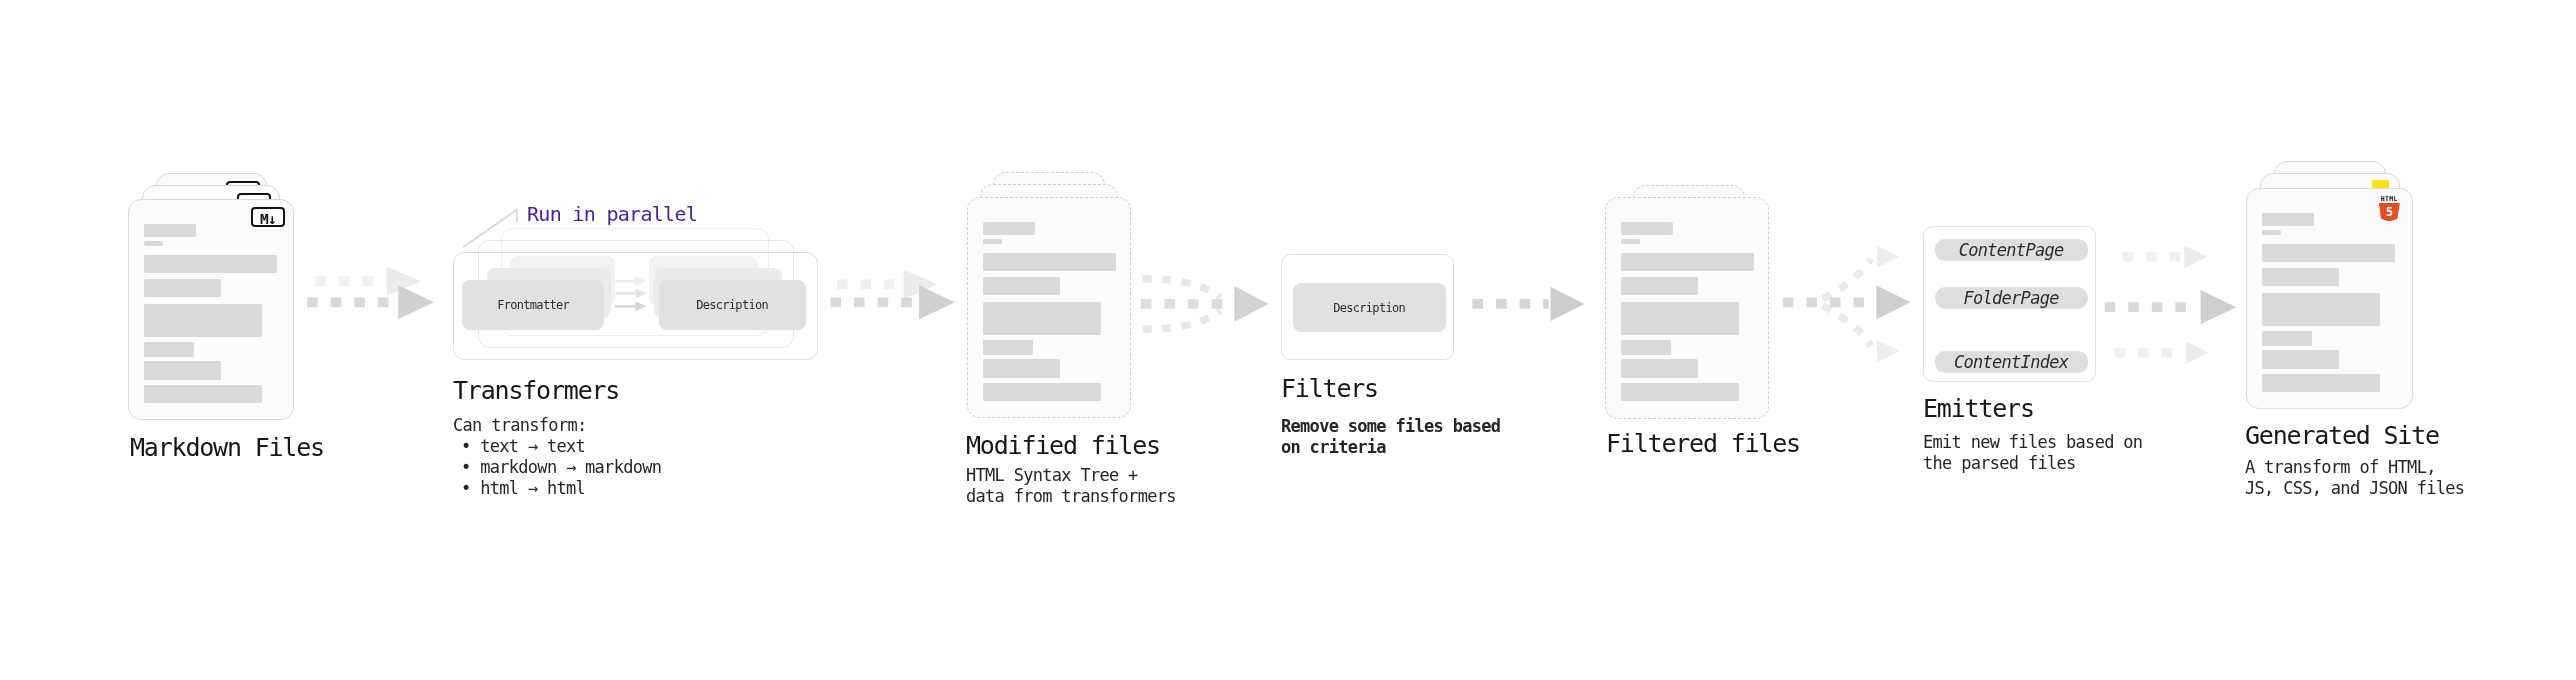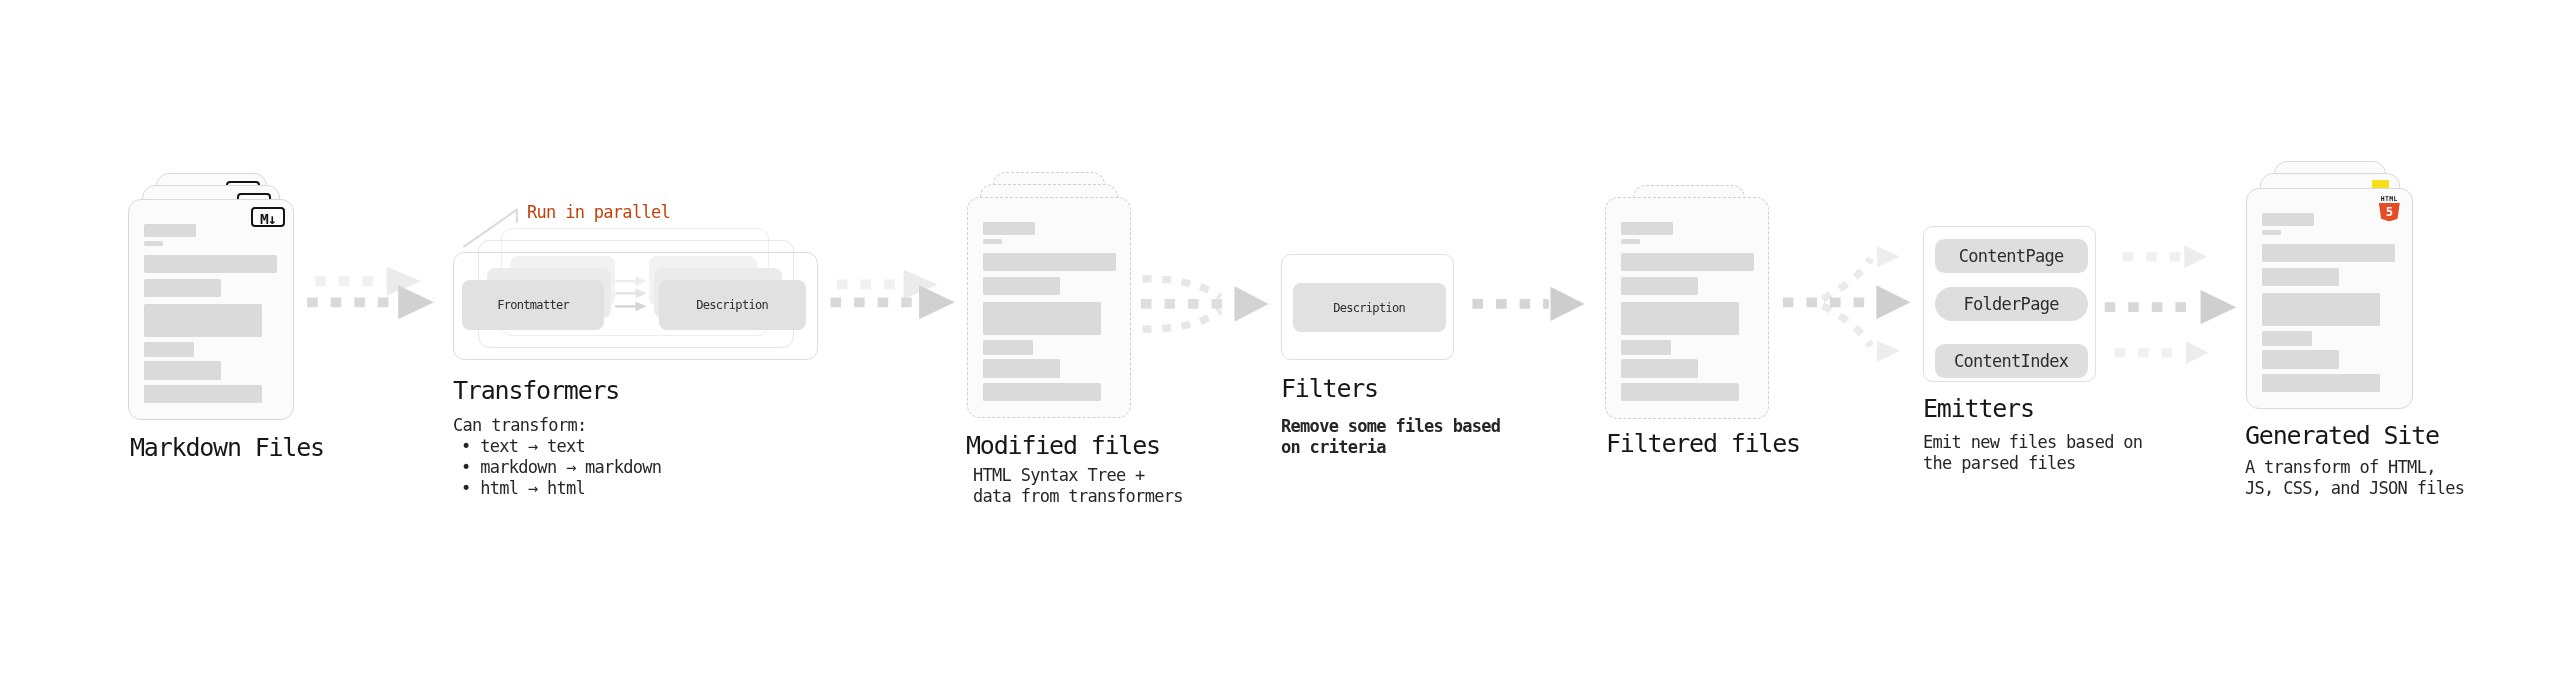--- a/index.html
+++ b/index.html
@@ -58,7 +58,7 @@
   .title{position:absolute;font-size:25px;line-height:28px;font-weight:500;color:#171717;letter-spacing:-1.2px;white-space:nowrap;}
   .sub{position:absolute;font-size:17px;line-height:21px;color:#262626;letter-spacing:-0.7px;white-space:nowrap;}
   .sub .indent{padding-left:8.1px;}
-  .annotation{position:absolute;font-size:17px;color:#c2410c;letter-spacing:-0.7px;white-space:nowrap;}
+  .annotation{position:absolute;font-size:20px;color:#4c1d95;letter-spacing:-0.7px;white-space:nowrap;}
 </style>
 </head>
 <body>

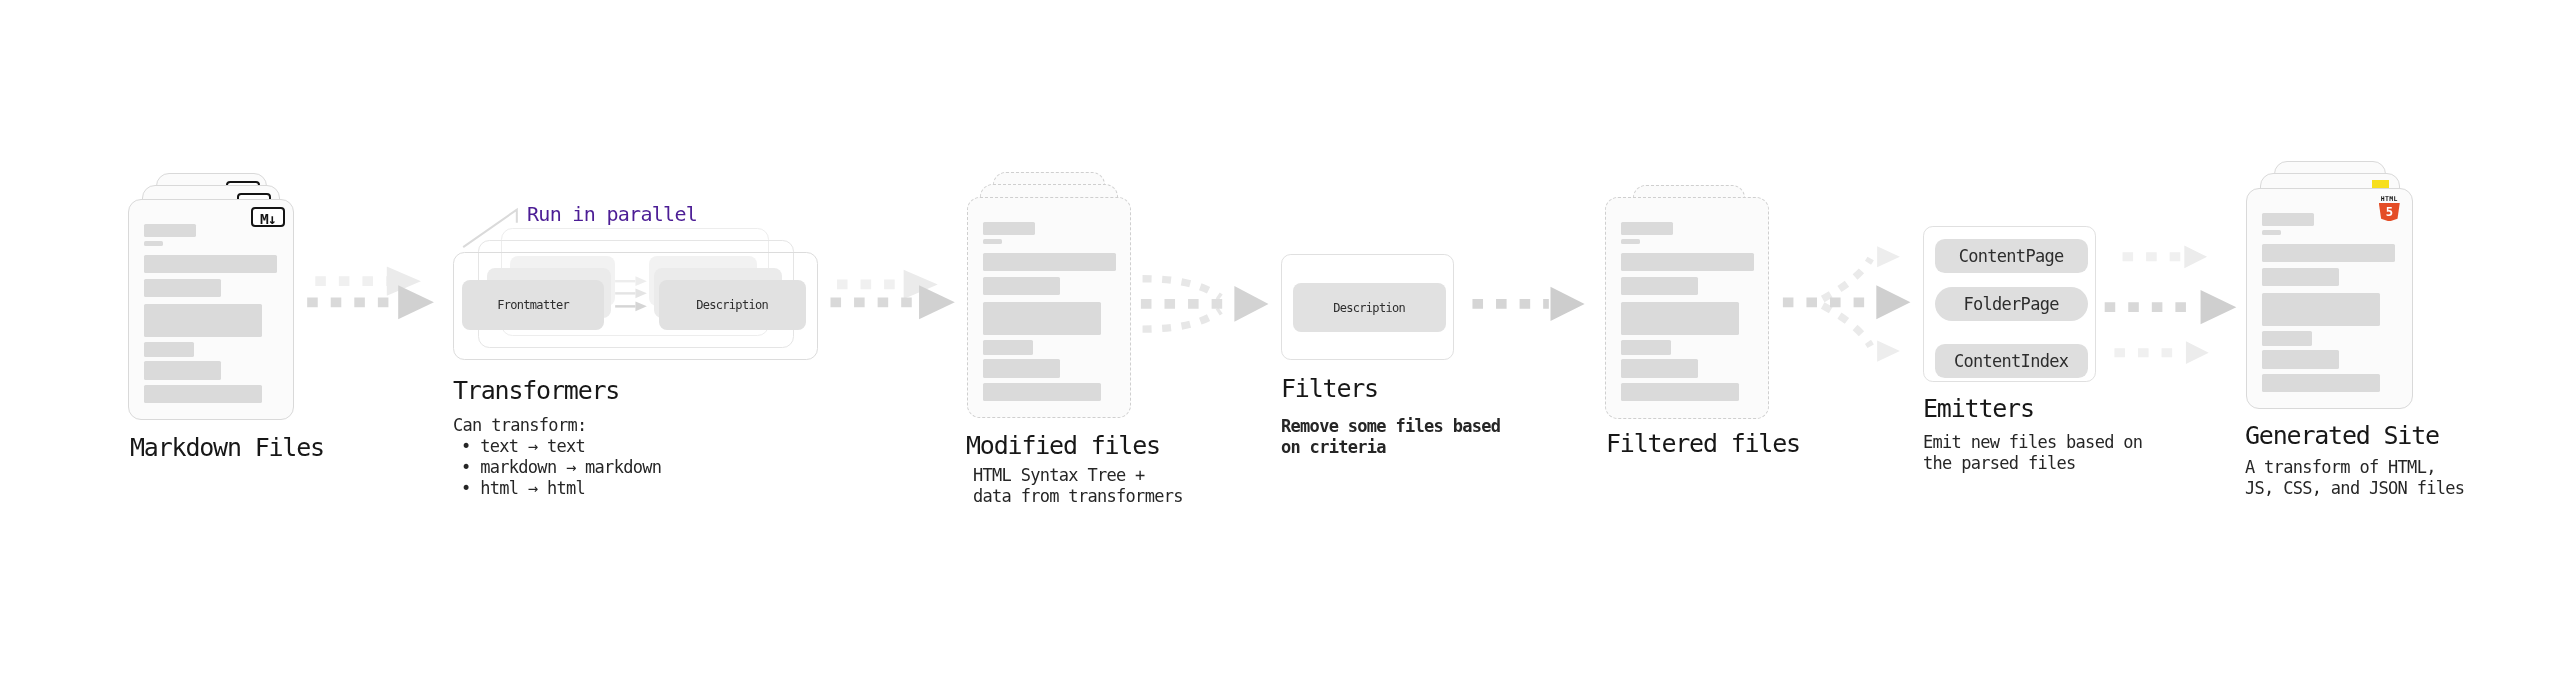--- a/index.html
+++ b/index.html
@@ -50,9 +50,9 @@
   .gbox.ghost-mid{background:#ebebeb;}
   .gbox.ghost-back{background:#f2f2f2;}
   .wbox{position:absolute;border:1.6px solid #e0e0e0;border-radius:9.8px;background:#ffffff;box-sizing:border-box;}
-  .row{position:absolute;left:10.6px;width:153px;height:34px;border-radius:9.8px;background:#dedede;
+  .row{position:absolute;left:10.6px;width:153px;height:22px;border-radius:9.8px;background:#dedede;
        display:flex;align-items:center;justify-content:center;
-       font-size:17px;letter-spacing:-0.7px;color:#2d2d2d;}
+       font-size:17px;letter-spacing:-0.7px;color:#2d2d2d;font-style:italic;}
 
   
   .title{position:absolute;font-size:25px;line-height:28px;font-weight:500;color:#171717;letter-spacing:-1.2px;white-space:nowrap;}

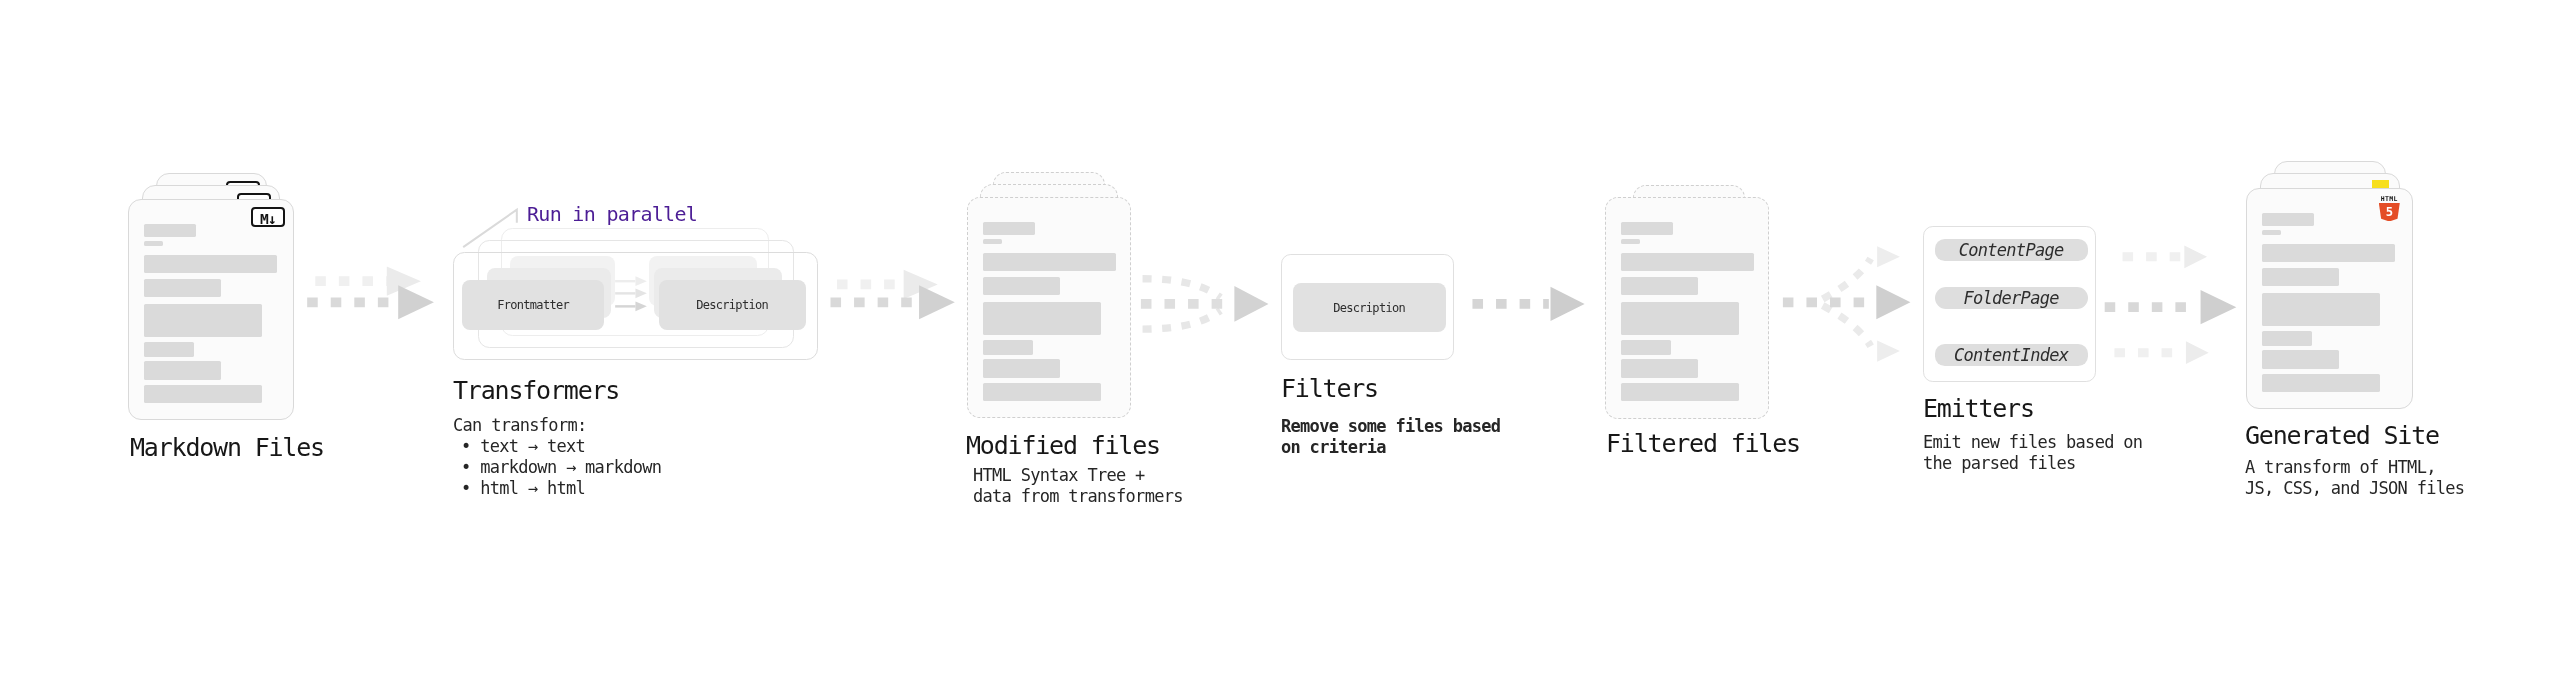--- a/index.html
+++ b/index.html
@@ -225,7 +225,7 @@
     <div class="wbox" style="left:1923px;top:226px;width:173px;height:156px;">
       <div class="row" style="top:12.2px;">ContentPage</div>
       <div class="row" style="top:60px;border-radius:17px;">FolderPage</div>
-      <div class="row" style="top:117px;">ContentIndex</div>
+      <div class="row" style="top:124px;">ContentIndex</div>
     </div>
     <div class="title" style="left:1923px;top:395px;">Emitters</div>
     <div class="sub" style="left:1923px;top:432px;">

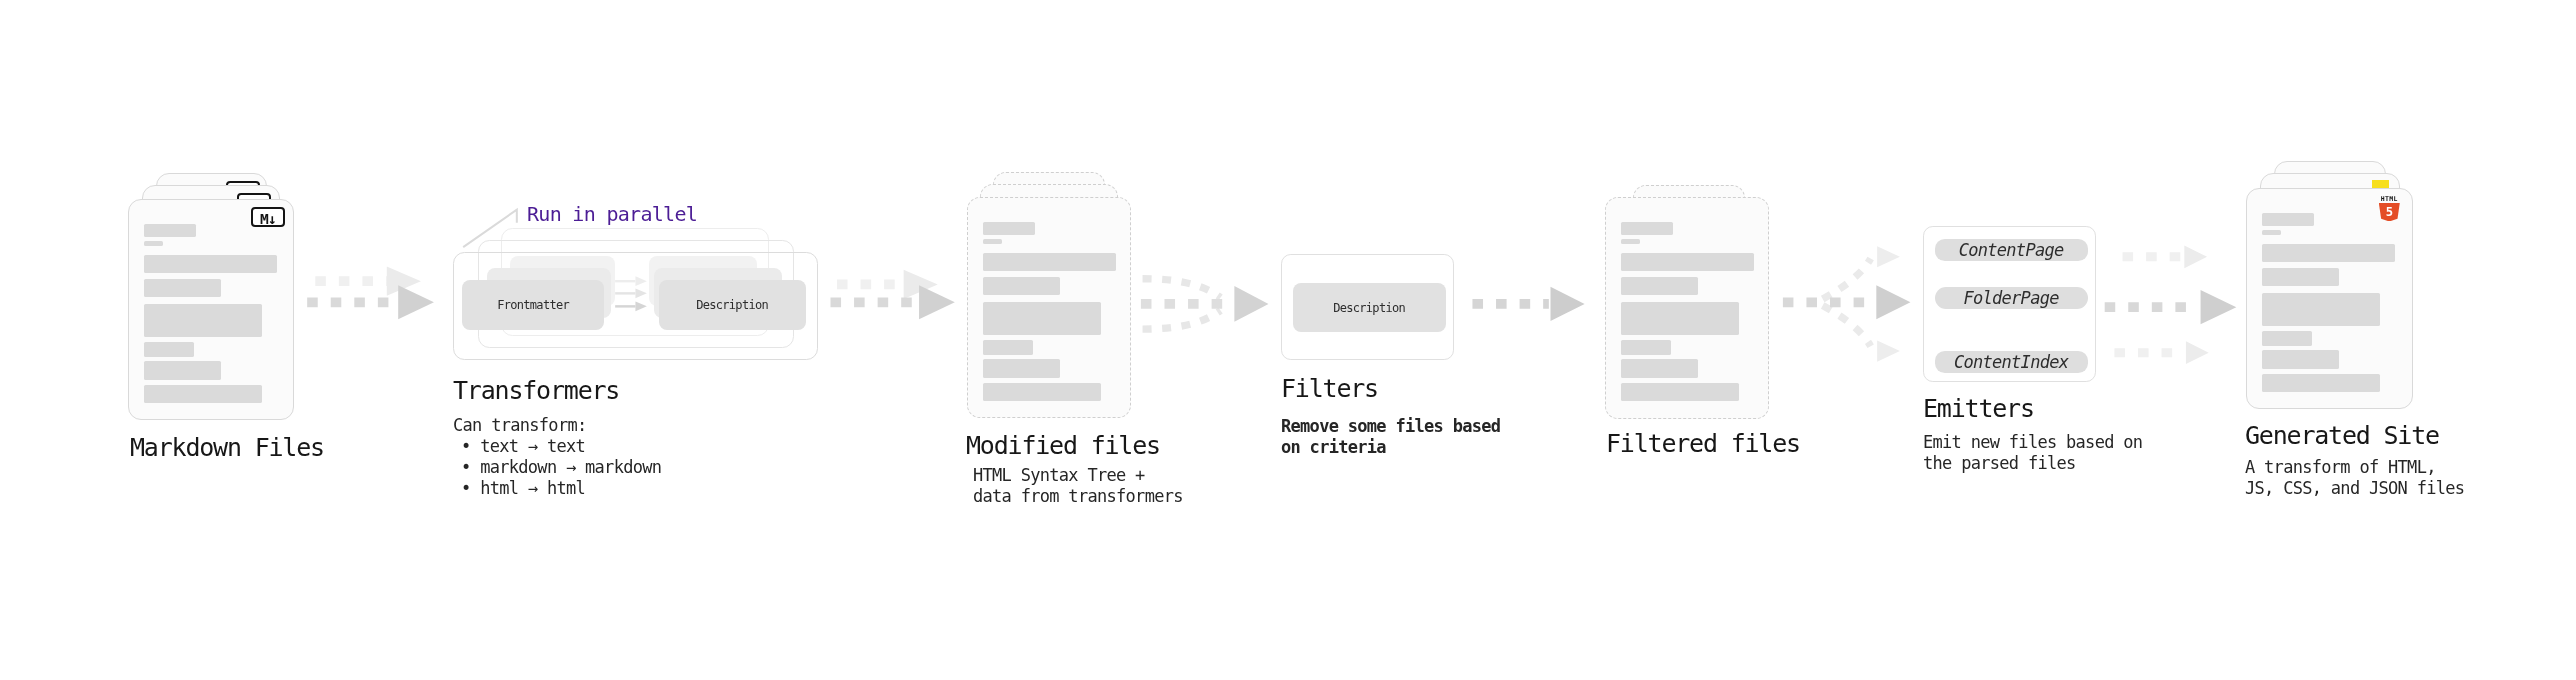--- a/index.html
+++ b/index.html
@@ -187,7 +187,7 @@
       </div>
     </div>
     <div class="title" style="left:966px;top:432px;">Modified files</div>
-    <div class="sub" style="left:966px;top:465px;margin-left:7px;">
+    <div class="sub" style="left:966px;top:465px;">
       <div>HTML Syntax Tree +</div>
       <div>data from transformers</div>
     </div>

